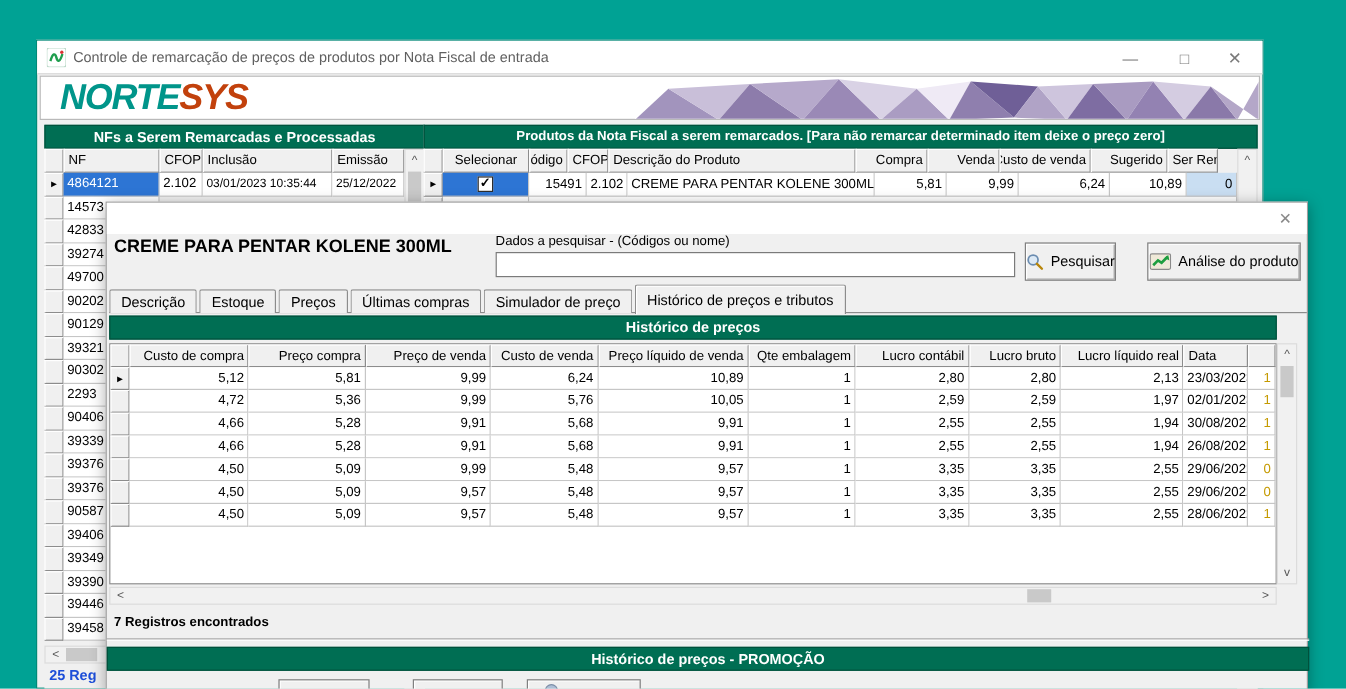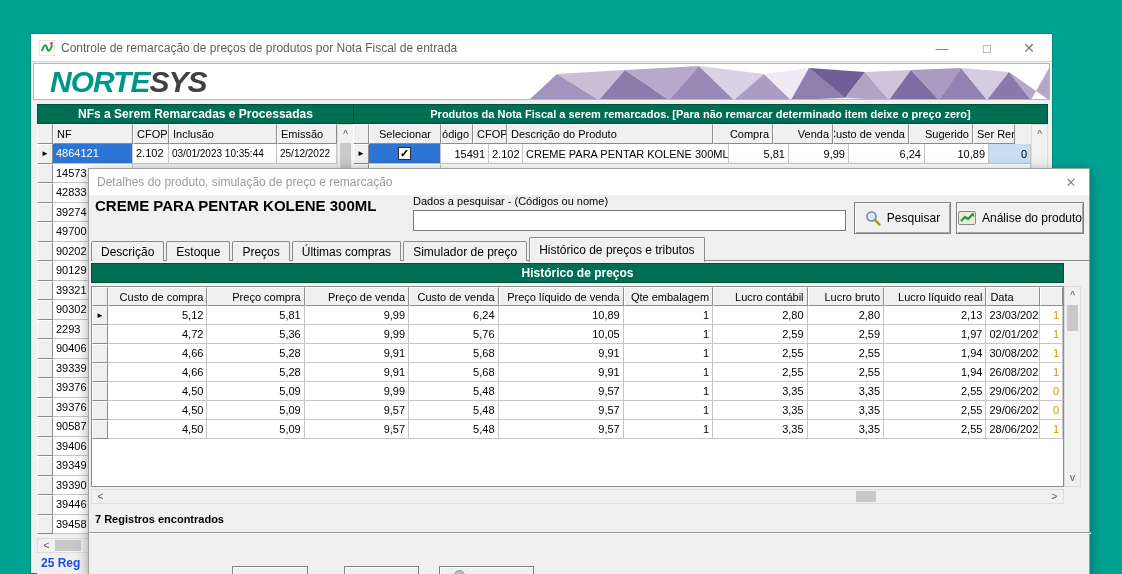--- a/index.html
+++ b/index.html
@@ -23,7 +23,7 @@
     border:1px solid #b9b9b9; overflow:hidden; }
   .logo { position:absolute; left:16px; top:1px; font-style:italic; font-weight:bold; font-size:30px;
     letter-spacing:-1px; white-space:nowrap; }
-  .logo .p1 { color:#00958a; } .logo .p2 { color:#404040;font-style:italic; }
+  .logo .p1 { color:#00958a; } .logo .p2 { color:#c2410c;font-style:italic; }
   .banner svg { position:absolute; right:0; top:0; }
 
   

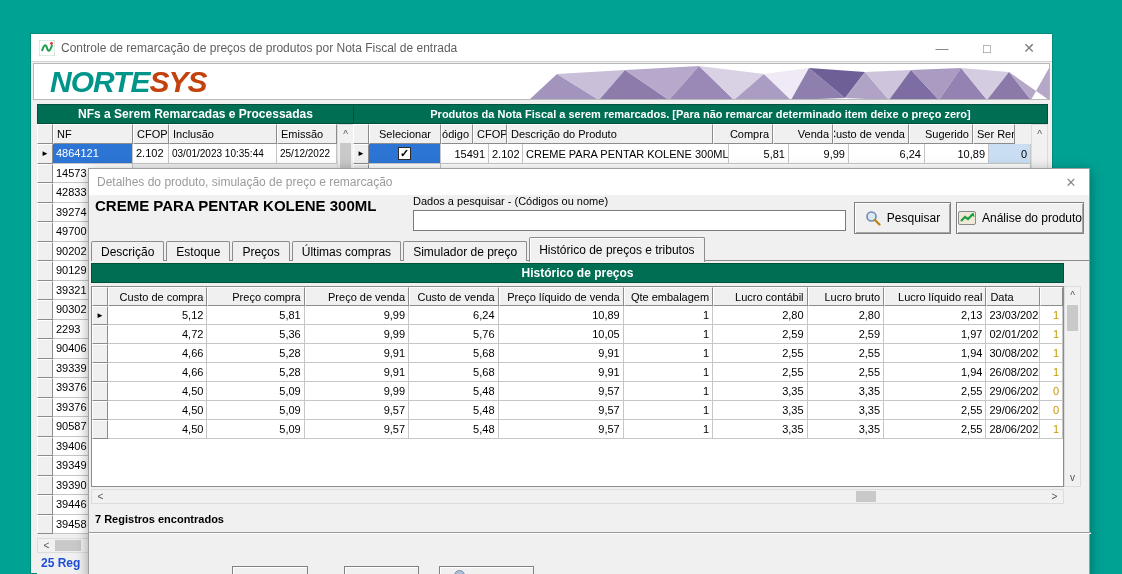--- a/index.html
+++ b/index.html
@@ -303,7 +303,6 @@
 
   <div class="dialog">
     <div class="dtitlebar">
-      <span class="dtitle">Detalhes do produto, simulação de preço e remarcação</span>
       <div class="dclose">✕</div>
     </div>
 

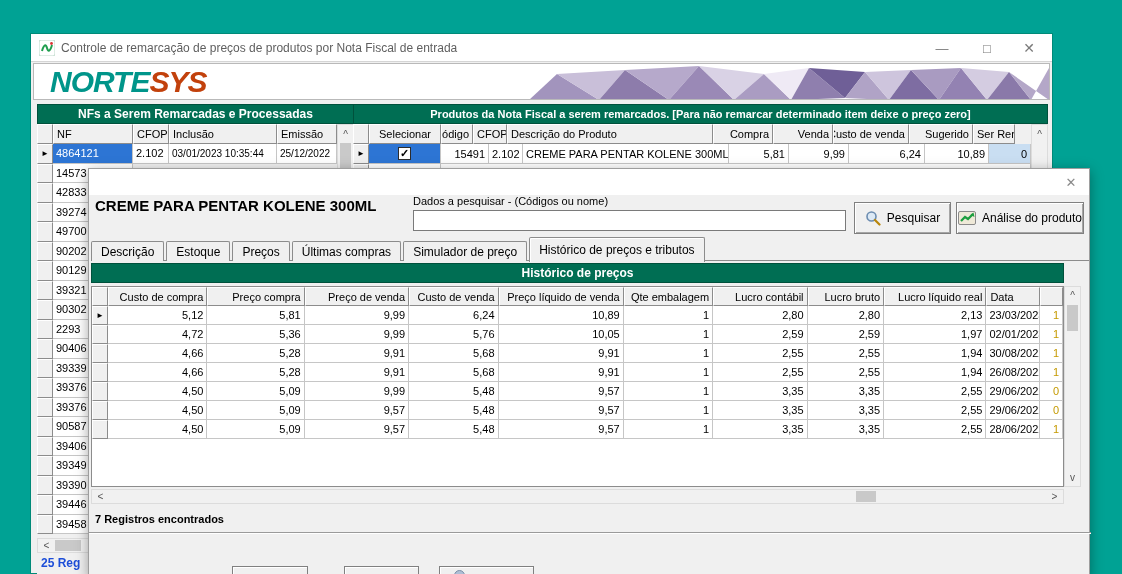--- a/index.html
+++ b/index.html
@@ -72,7 +72,7 @@
   .btn3d { position:absolute; height:32px; background:#f0f0f0; border:1px solid #808080;
     box-shadow:inset 1px 1px 0 #fff, inset -1px -1px 0 #a5a5a5; display:flex; align-items:center;
     justify-content:center; gap:6px; font-size:12px; color:#000; }
-  .btn-pesq { left:765px; top:33px; width:97px; }
+  .btn-pesq { left:765px; top:33px; width:76px; }
   .btn-anal { left:867px; top:33px; width:128px; }
 
   .tabstrip { position:absolute; left:2px; top:70px; width:998px; height:22px; display:flex;

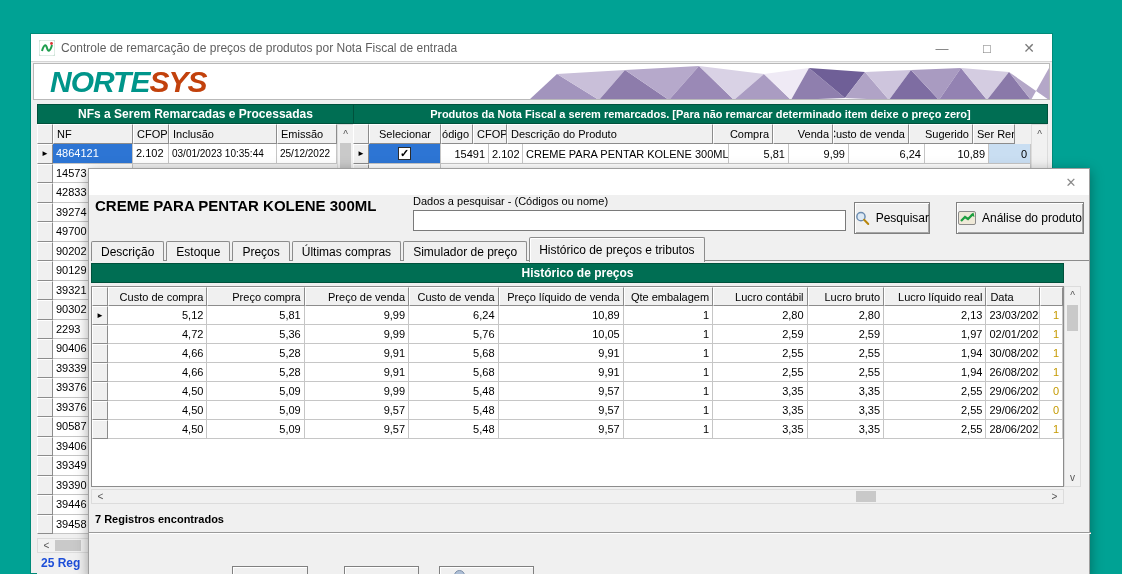--- a/index.html
+++ b/index.html
@@ -472,6 +472,7 @@
 
     <div class="status">7 Registros encontrados</div>
     <div class="divider"></div>
+    <div class="gbar promobar">Histórico de preços - PROMOÇÃO</div>
 
     <div class="pbtn" style="left:143px;width:76px"></div>
     <div class="pbtn" style="left:255px;width:75px"></div>

